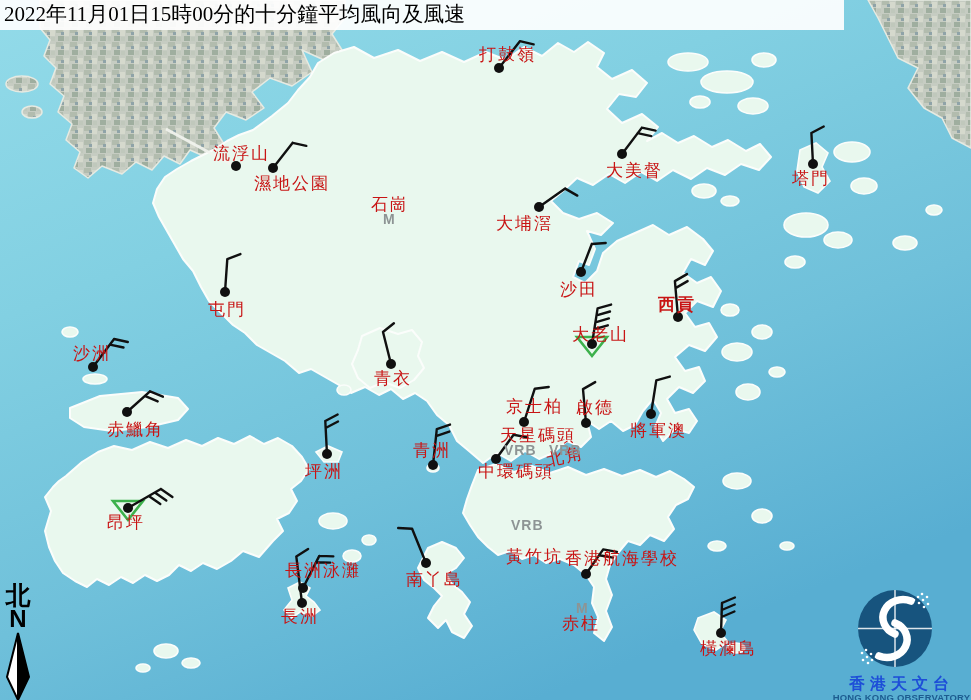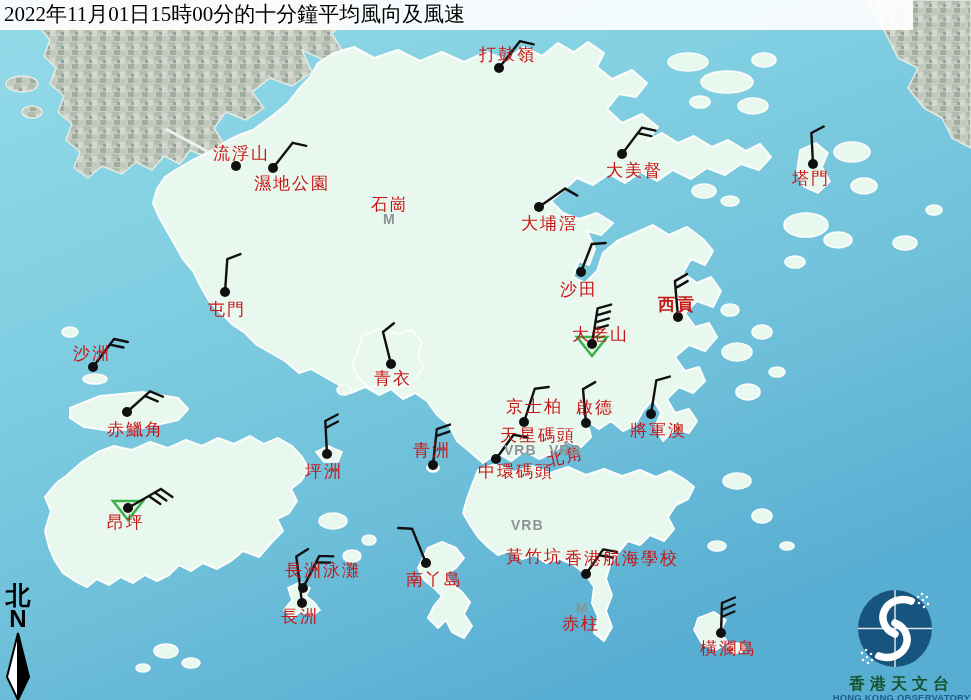--- a/index.html
+++ b/index.html
@@ -19,7 +19,7 @@
             font-size:17px;letter-spacing:2px;line-height:1;white-space:nowrap;transform-origin:left top;}
   .ann{position:absolute;color:#8d9494;font-family:"Liberation Sans",sans-serif;
        font-weight:bold;font-size:14px;line-height:1;letter-spacing:1px;}
-  #title-bar{position:absolute;left:0;top:0;width:913px;height:30px;
+  #title-bar{position:absolute;left:0;top:0;width:844px;height:30px;
              background:rgba(255,255,255,0.92);color:#000;
              font-family:"Liberation Serif","DejaVu Serif",serif;font-size:21px;
              line-height:29px;padding-left:4px;box-sizing:border-box;white-space:nowrap;}

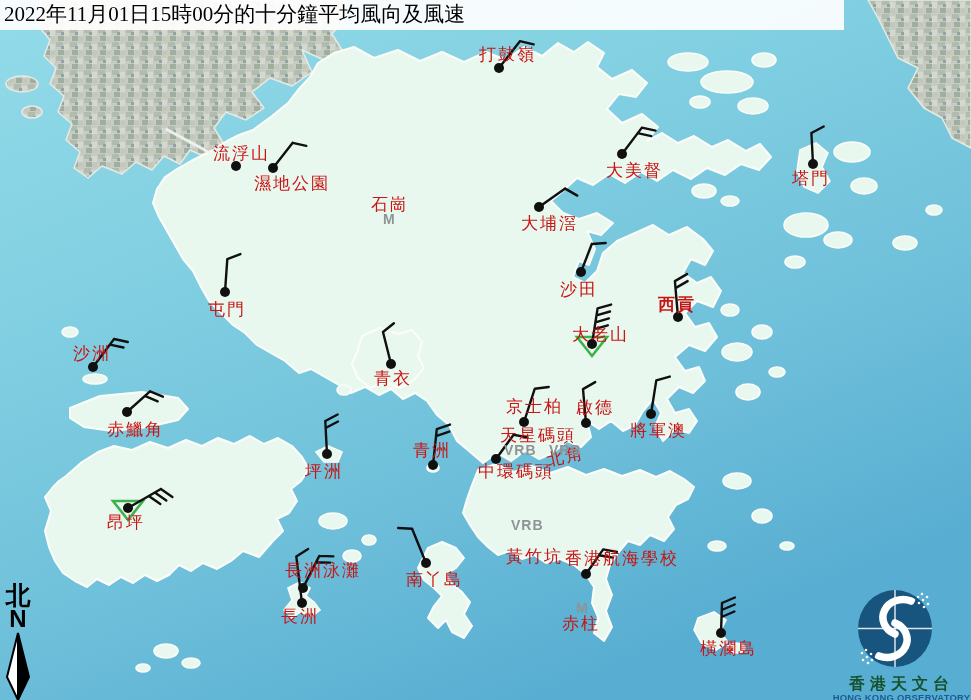--- a/index.html
+++ b/index.html
@@ -182,7 +182,7 @@
       <div class="ann" style="left: 383px; top: 212px;">M</div>
       <div class="st-label" style="left: 208px; top: 301px;">屯門</div>
       <div class="st-label" style="left: 606px; top: 162px;">大美督</div>
-      <div class="st-label" style="left: 521px; top: 215px;">大埔滘</div>
+      <div class="st-label" style="left: 496px; top: 215px;">大埔滘</div>
       <div class="st-label" style="left: 792px; top: 170px;">塔門</div>
       <div class="st-label" style="left: 560px; top: 281px;">沙田</div>
       <div class="st-label" style="left: 658px; top: 296px; font-weight: bold;">西貢</div>

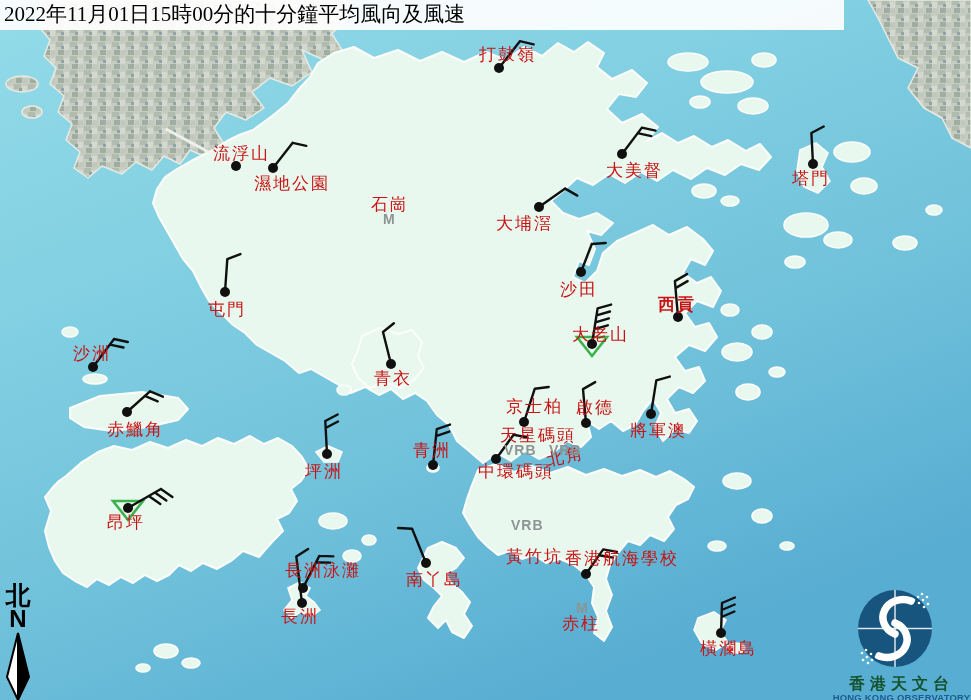--- a/index.html
+++ b/index.html
@@ -27,7 +27,7 @@
   #compass .cn{font-family:"Liberation Serif",serif;font-weight:600;font-size:25px;line-height:1;}
   #compass .n{font-family:"Liberation Sans",sans-serif;font-weight:bold;font-size:24px;line-height:.95;}
   #logo{position:absolute;left:832px;top:586px;width:139px;text-align:center;}
-  #logo .zh{color:#14532d;font-weight:bold;font-size:16px;letter-spacing:5px;
+  #logo .zh{color:#1d4ed8;font-weight:bold;font-size:16px;letter-spacing:5px;
             font-family:"Liberation Serif",serif;line-height:1;margin-top:2px;}
   #logo .en{color:#1d5c90;font-weight:bold;font-size:9.5px;letter-spacing:.2px;
             font-family:"Liberation Sans",sans-serif;line-height:1.2;}

